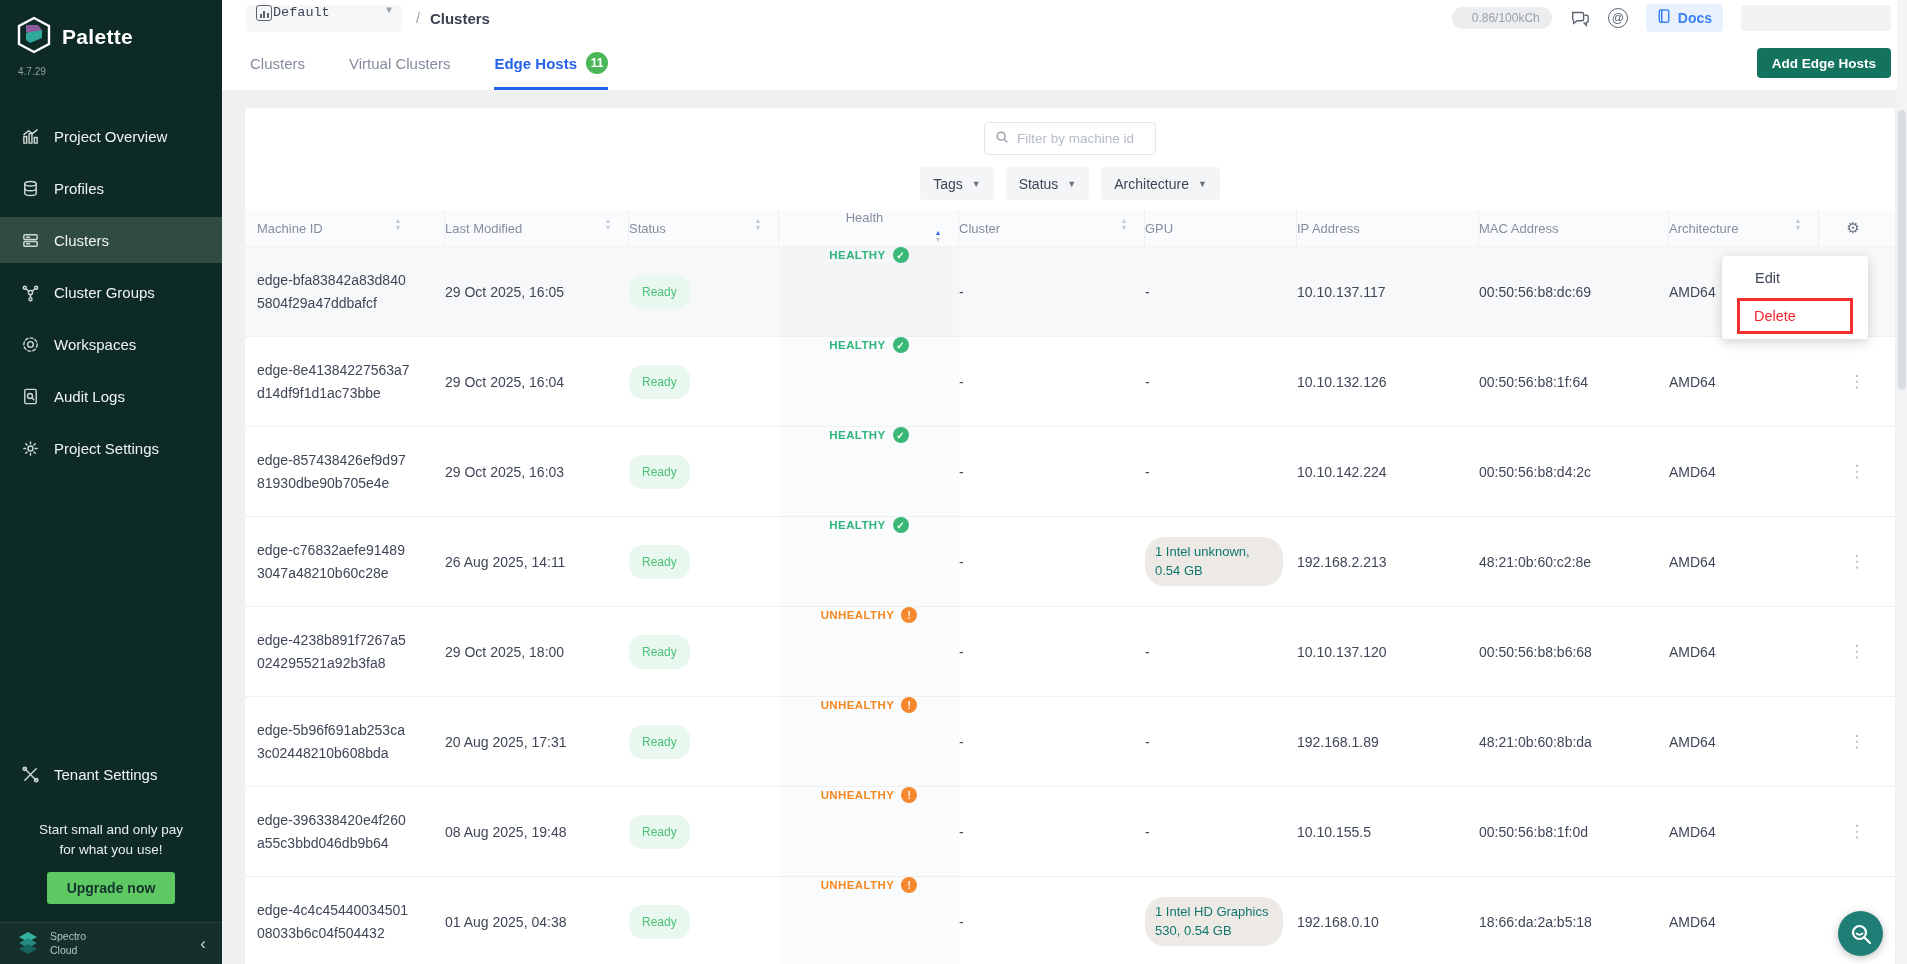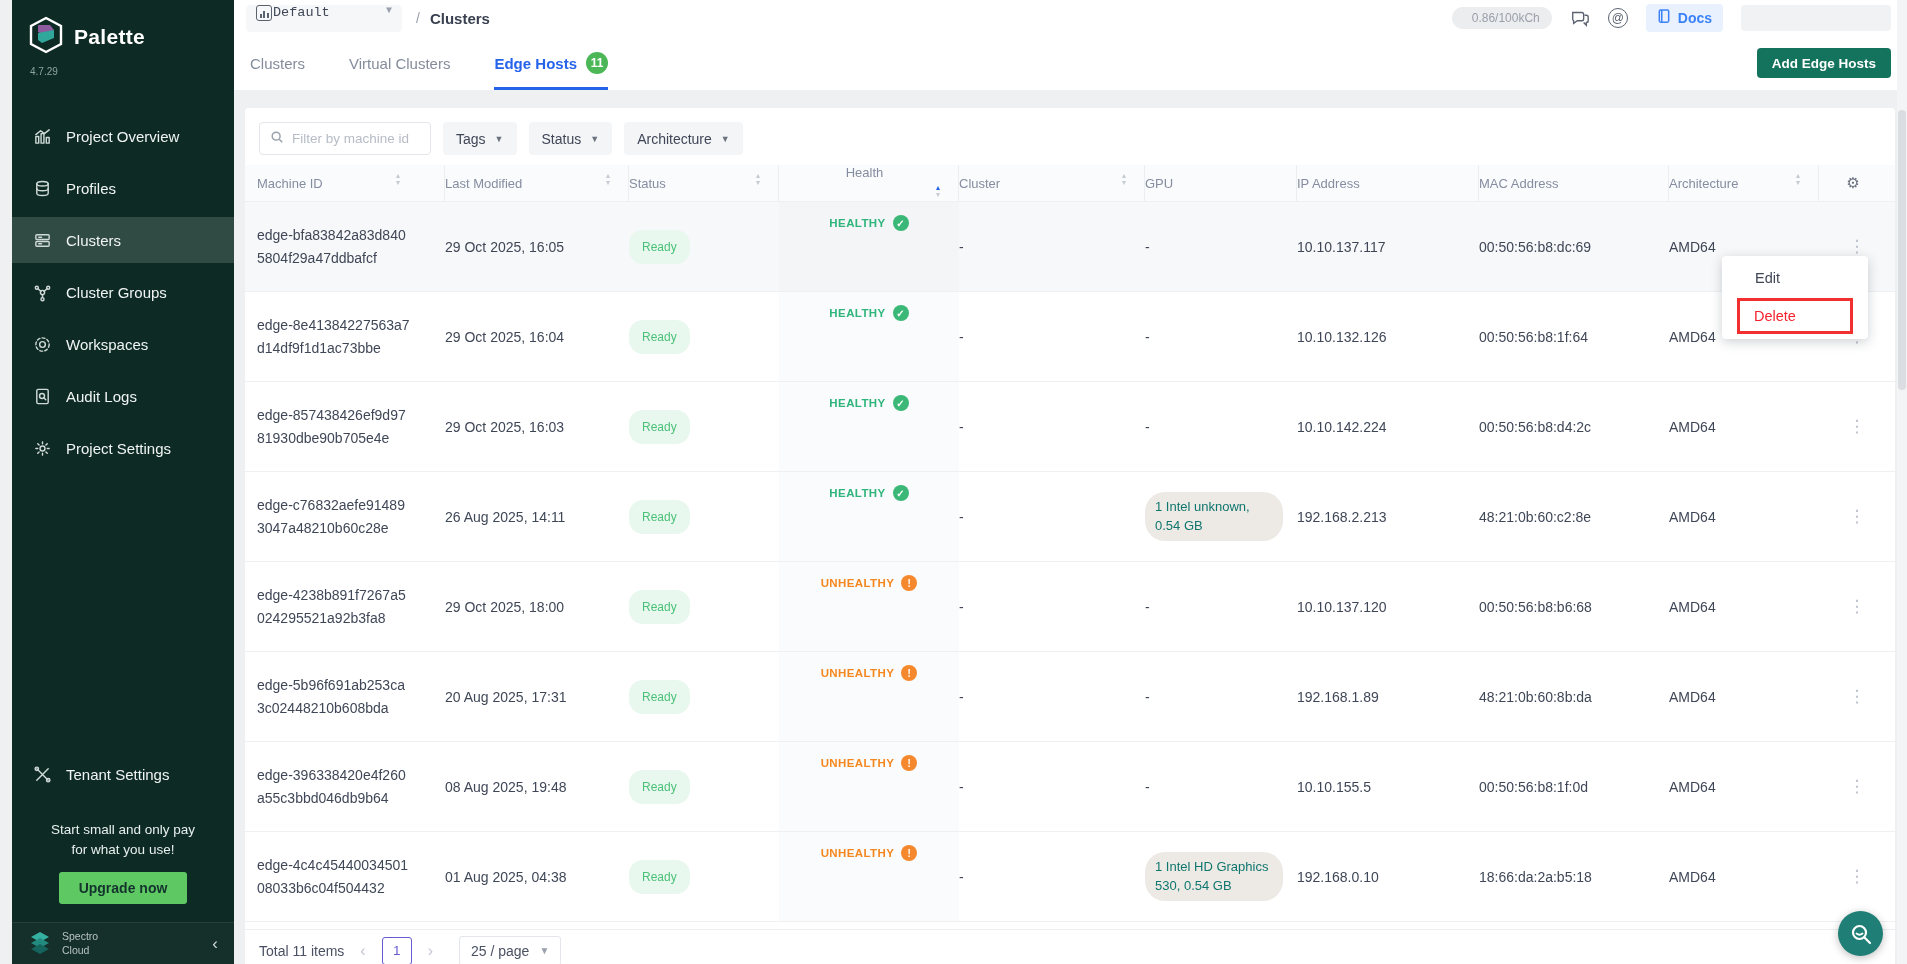--- a/index.html
+++ b/index.html
@@ -13,7 +13,7 @@
   }
   
   .sidebar {
-    position:absolute; left:12px; top:0; bottom:0; width:222px;
+    position:absolute; left:0; top:0; bottom:0; width:222px;
     background:#0d2a25; color:#eef3f1; display:flex; flex-direction:column; z-index:5;
   }
   .logo-row { display:flex; align-items:center; gap:10px; padding:16px 0 0 16px; }

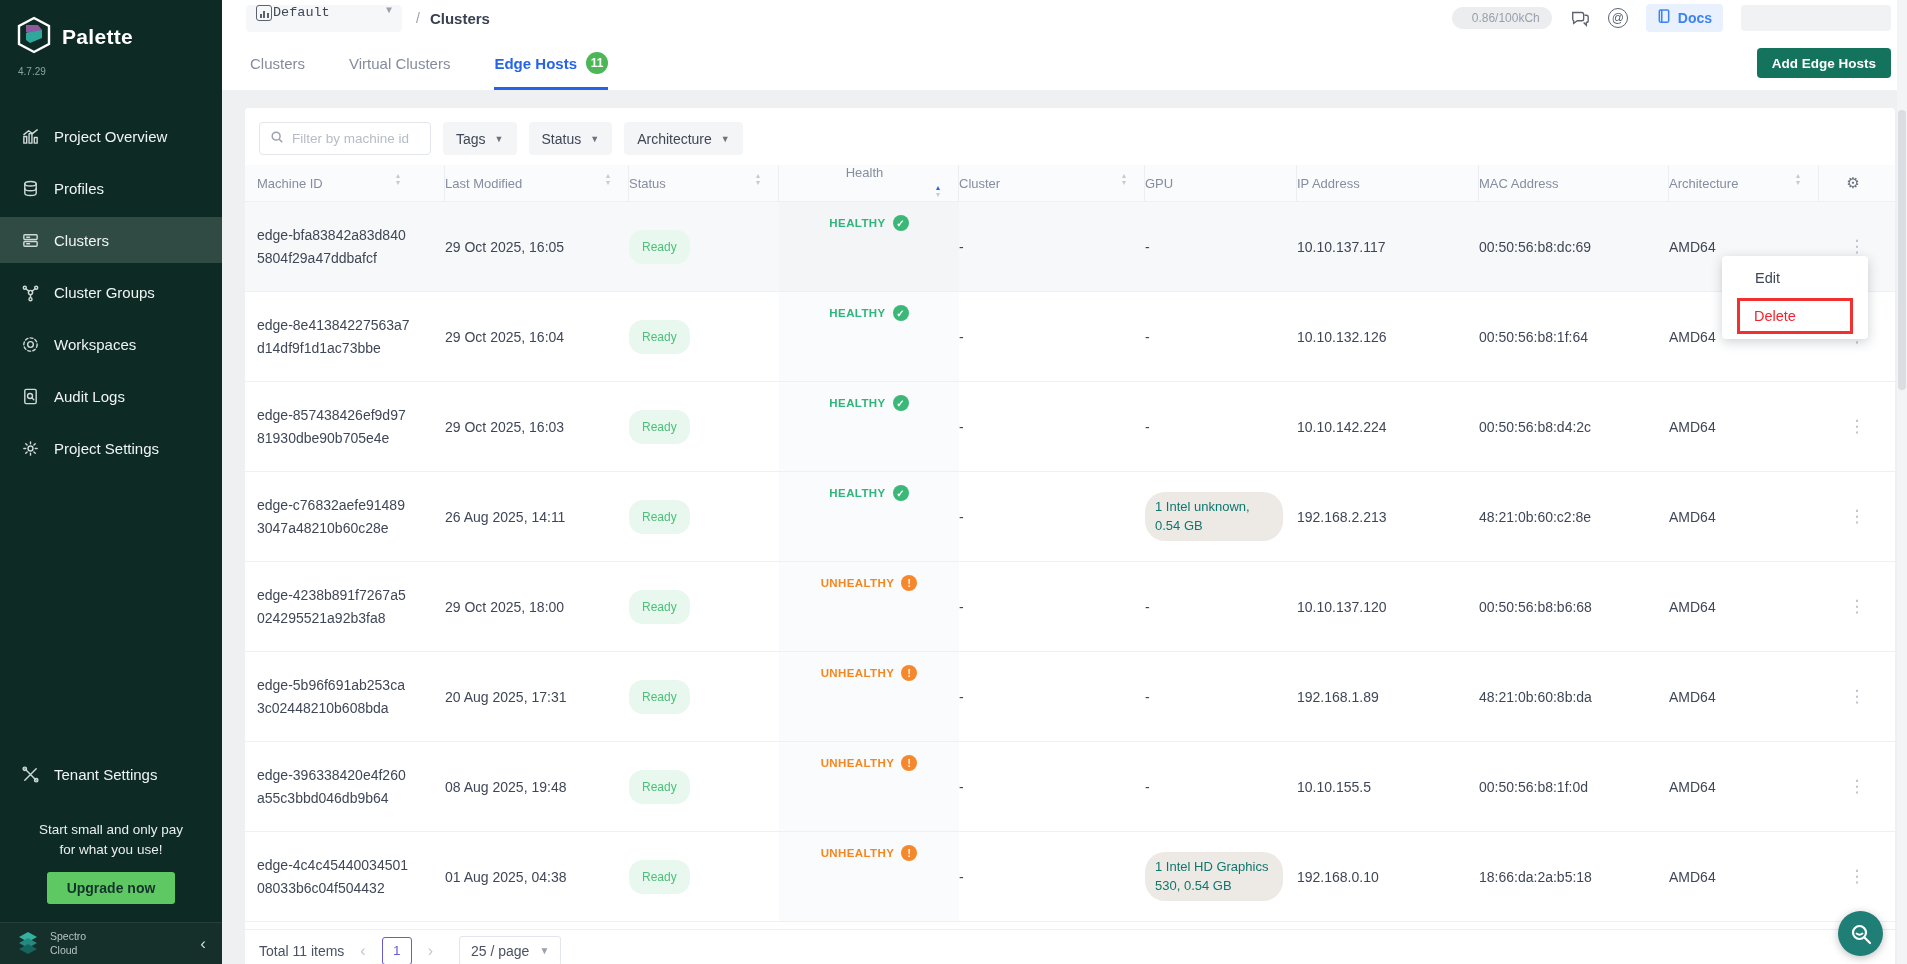--- a/index.html
+++ b/index.html
@@ -71,7 +71,7 @@
   
   .content { position:absolute; top:90px; left:0; right:0; bottom:0; background:#eef0f1; overflow:hidden; }
   .card { margin:18px 0 0 23px; width:1650px; background:#fff; border-radius:4px; position:relative; }
-  .filterbar { display:flex; align-items:center; gap:12px; padding:14px 14px 10px 14px; }
+  .filterbar { display:flex; align-items:center; gap:12px; padding:14px 14px 10px 14px;flex-direction:column; }
   .search-box { display:flex; align-items:center; gap:8px; border:1px solid #e3e6ea; border-radius:4px; height:33px; width:172px; padding:0 10px; }
   .search-box input { border:none; outline:none; font-size:13.5px; width:120px; color:#3f4757; font-family:"Liberation Sans", sans-serif; }
   .search-box input::placeholder { color:#b6bcc6; }

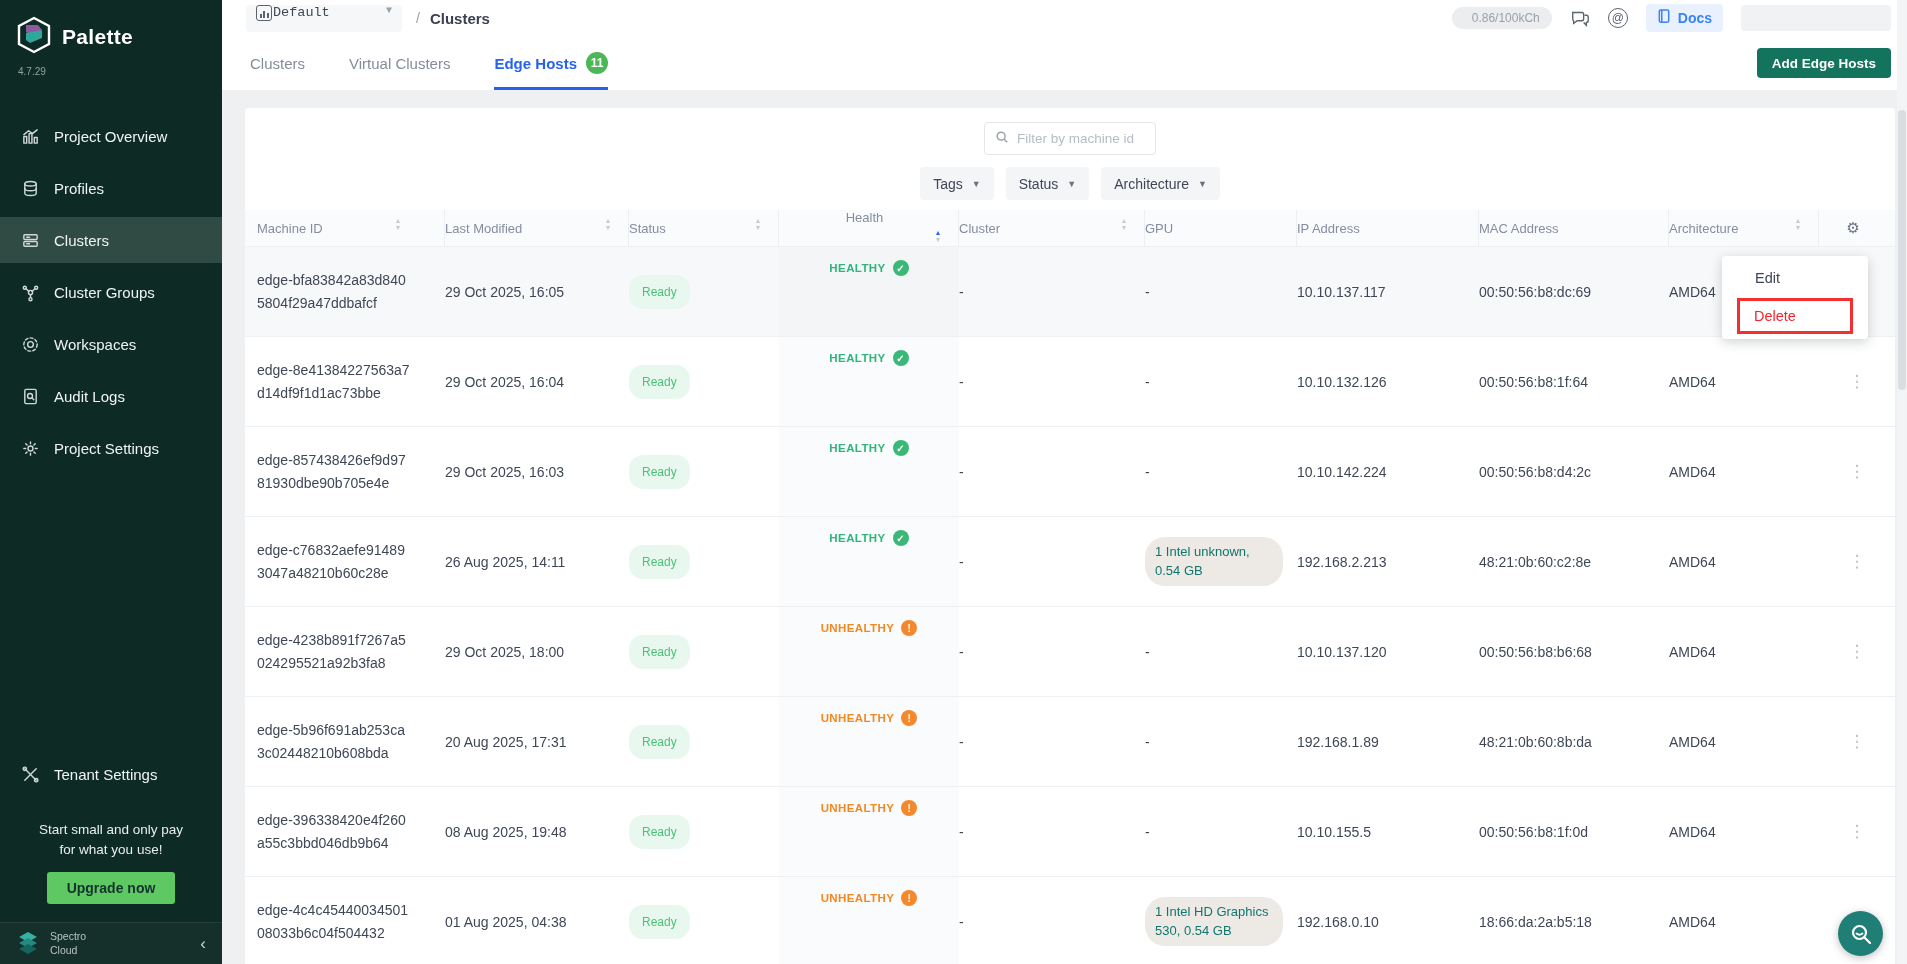--- a/index.html
+++ b/index.html
@@ -96,7 +96,7 @@
   .trow.hovered .cell.col3 { background:#f4f5f7; }
   .machine-id { word-break:break-all; line-height:1.6; }
   .status-pill { background:#e9f8ef; color:#4cc179; padding:10px 13px; border-radius:14px; font-size:12px; }
-  .health { display:flex; align-items:center; gap:7px; font-weight:700; font-size:11.5px; letter-spacing:.4px;margin-top:13px; }
+  .health { display:flex; align-items:center; gap:7px; font-weight:700; font-size:11.5px; letter-spacing:.4px; }
   .health.healthy { color:#2fb57c; }
   .health.unhealthy { color:#f5871f; }
   .h-ico { width:16px; height:16px; border-radius:50%; color:#fff; font-size:10px; font-weight:700; display:inline-flex; align-items:center; justify-content:center; }

